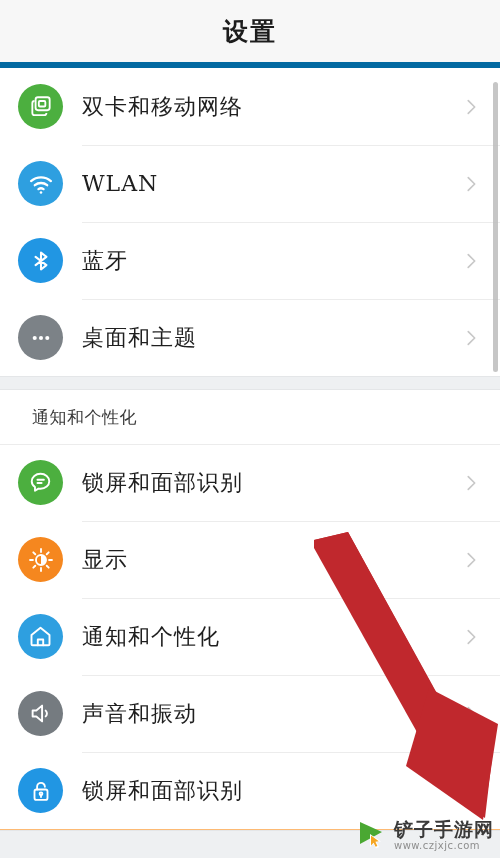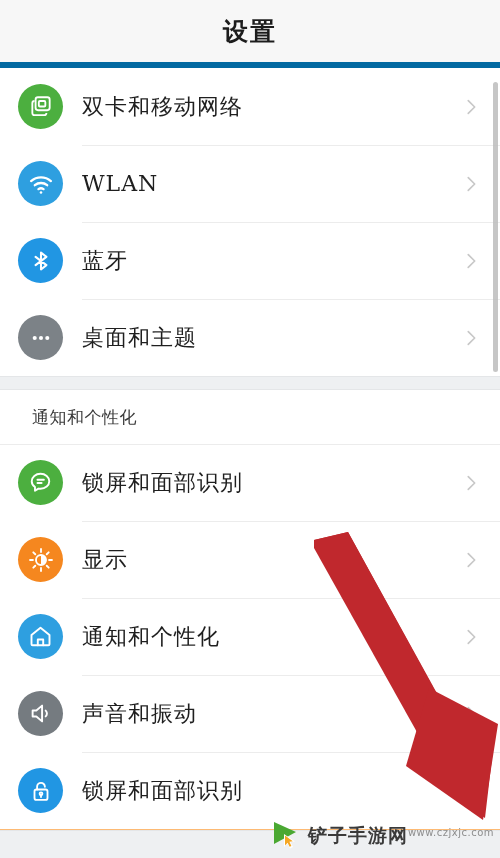--- a/index.html
+++ b/index.html
@@ -172,7 +172,7 @@
     gap: 6px;
   }
   .wm-logo { width: 34px; height: 34px; flex: 0 0 34px; }
-  .wm-text { display: flex; flex-direction: row; line-height: 1; }
+  .wm-text { display: flex; flex-direction: column; line-height: 1; }
   .wm-name {
     font-size: 19px;
     font-weight: bold;

